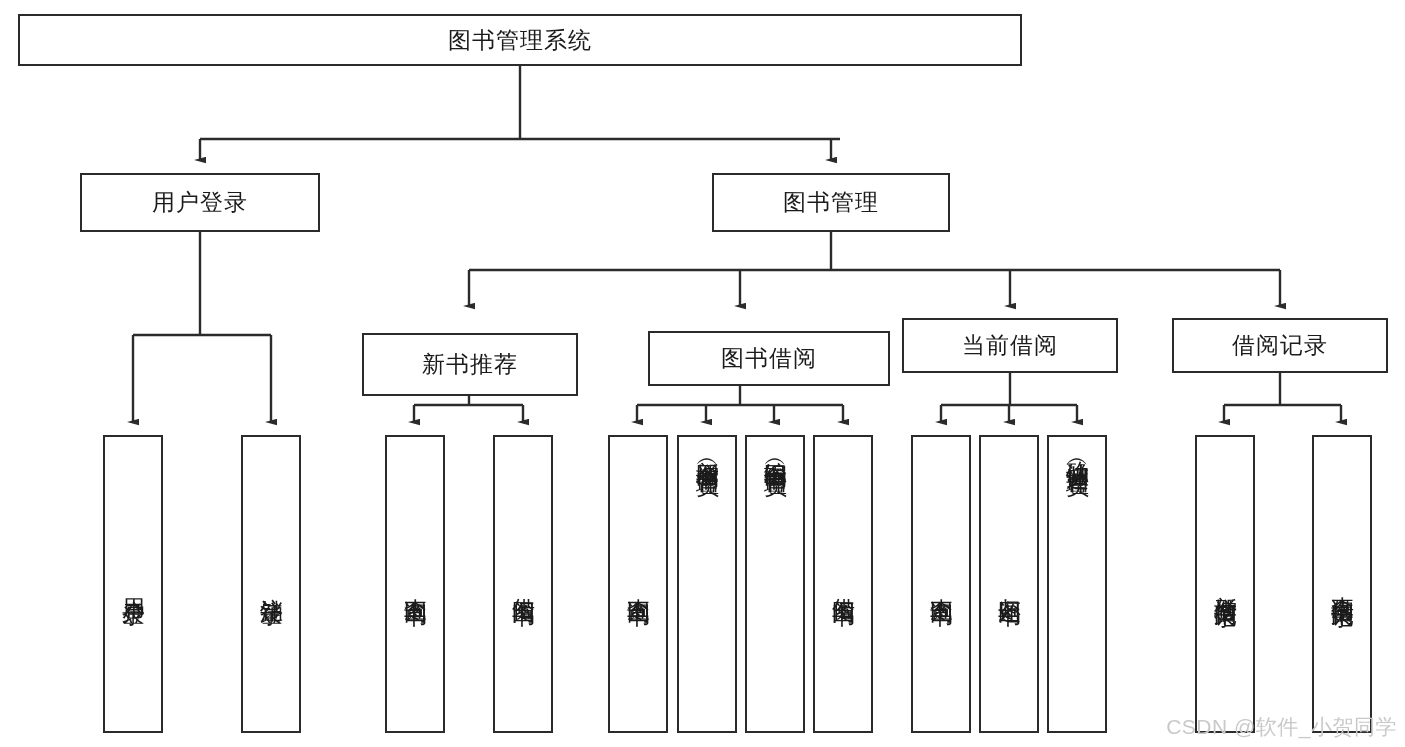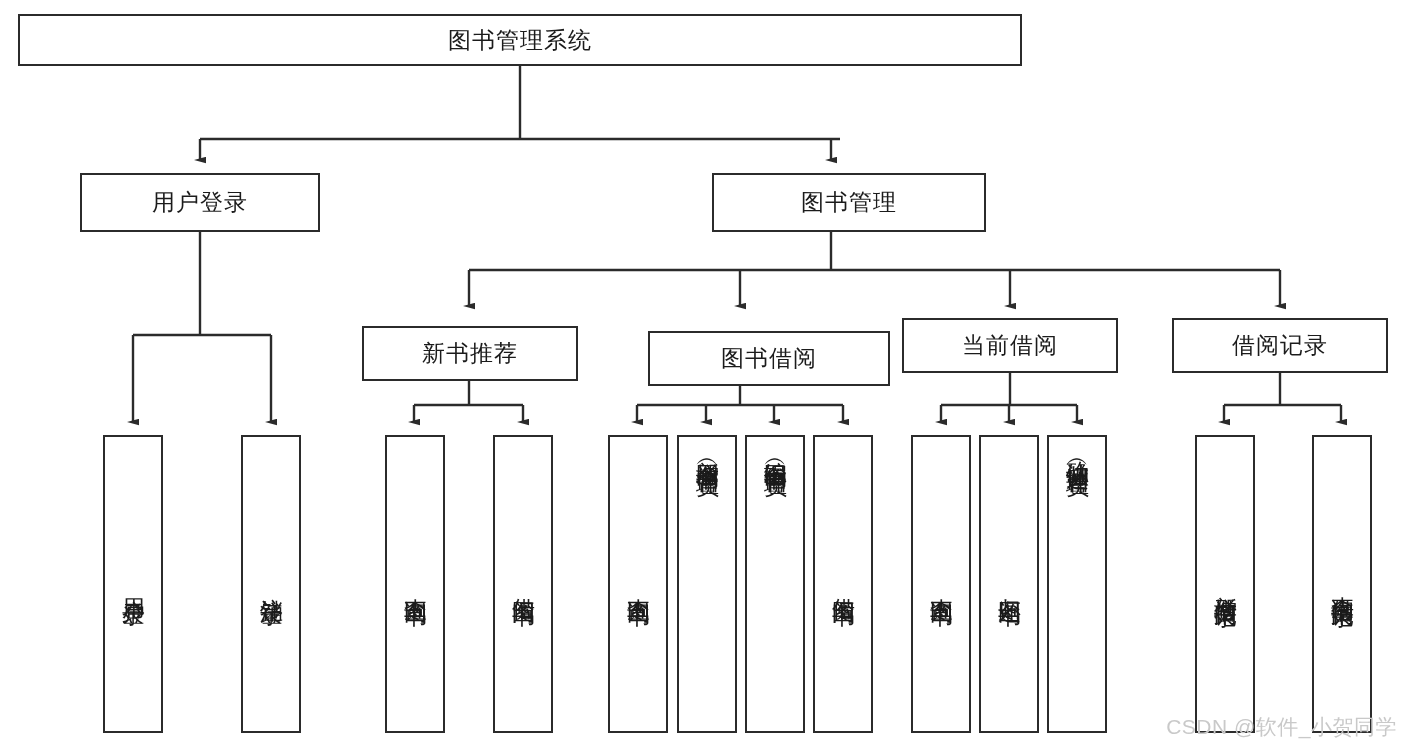--- a/index.html
+++ b/index.html
@@ -133,7 +133,7 @@
   <div class="node node-h" style="left:80px; top:173px; width:240px; height:59px;">
     <span>用户登录</span>
   </div>
-  <div class="node node-h" style="left:712px; top:173px; width:274px; height:59px;">
+  <div class="node node-h" style="left:712px; top:173px; width:238px; height:59px;">
     <span>图书管理</span>
   </div>
 

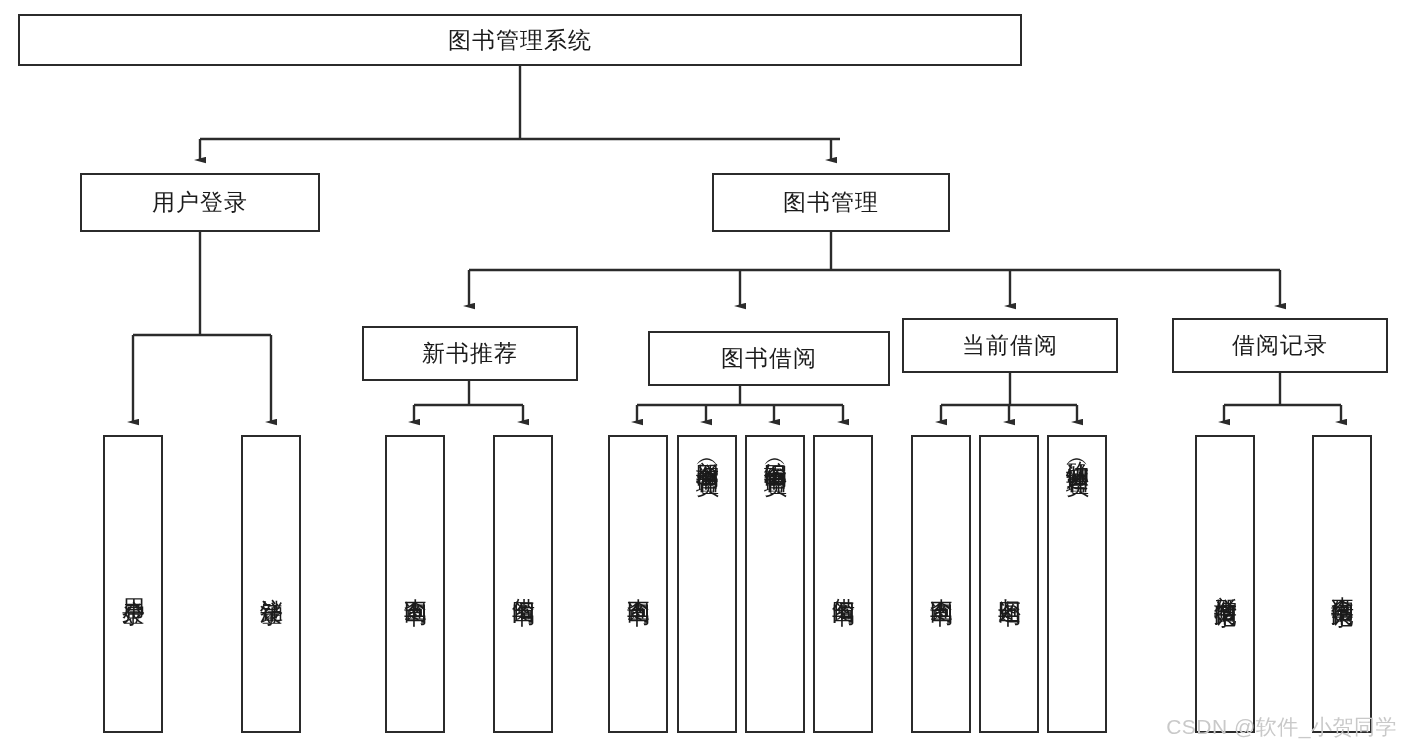--- a/index.html
+++ b/index.html
@@ -137,7 +137,7 @@
     <span>图书管理</span>
   </div>
 
-  <div class="node node-h" style="left:362px; top:326px; width:216px; height:55px;">
+  <div class="node node-h" style="left:362px; top:333px; width:216px; height:63px;">
     <span>新书推荐</span>
   </div>
   <div class="node node-h" style="left:648px; top:318px; width:242px; height:55px;margin-top:13px;">

